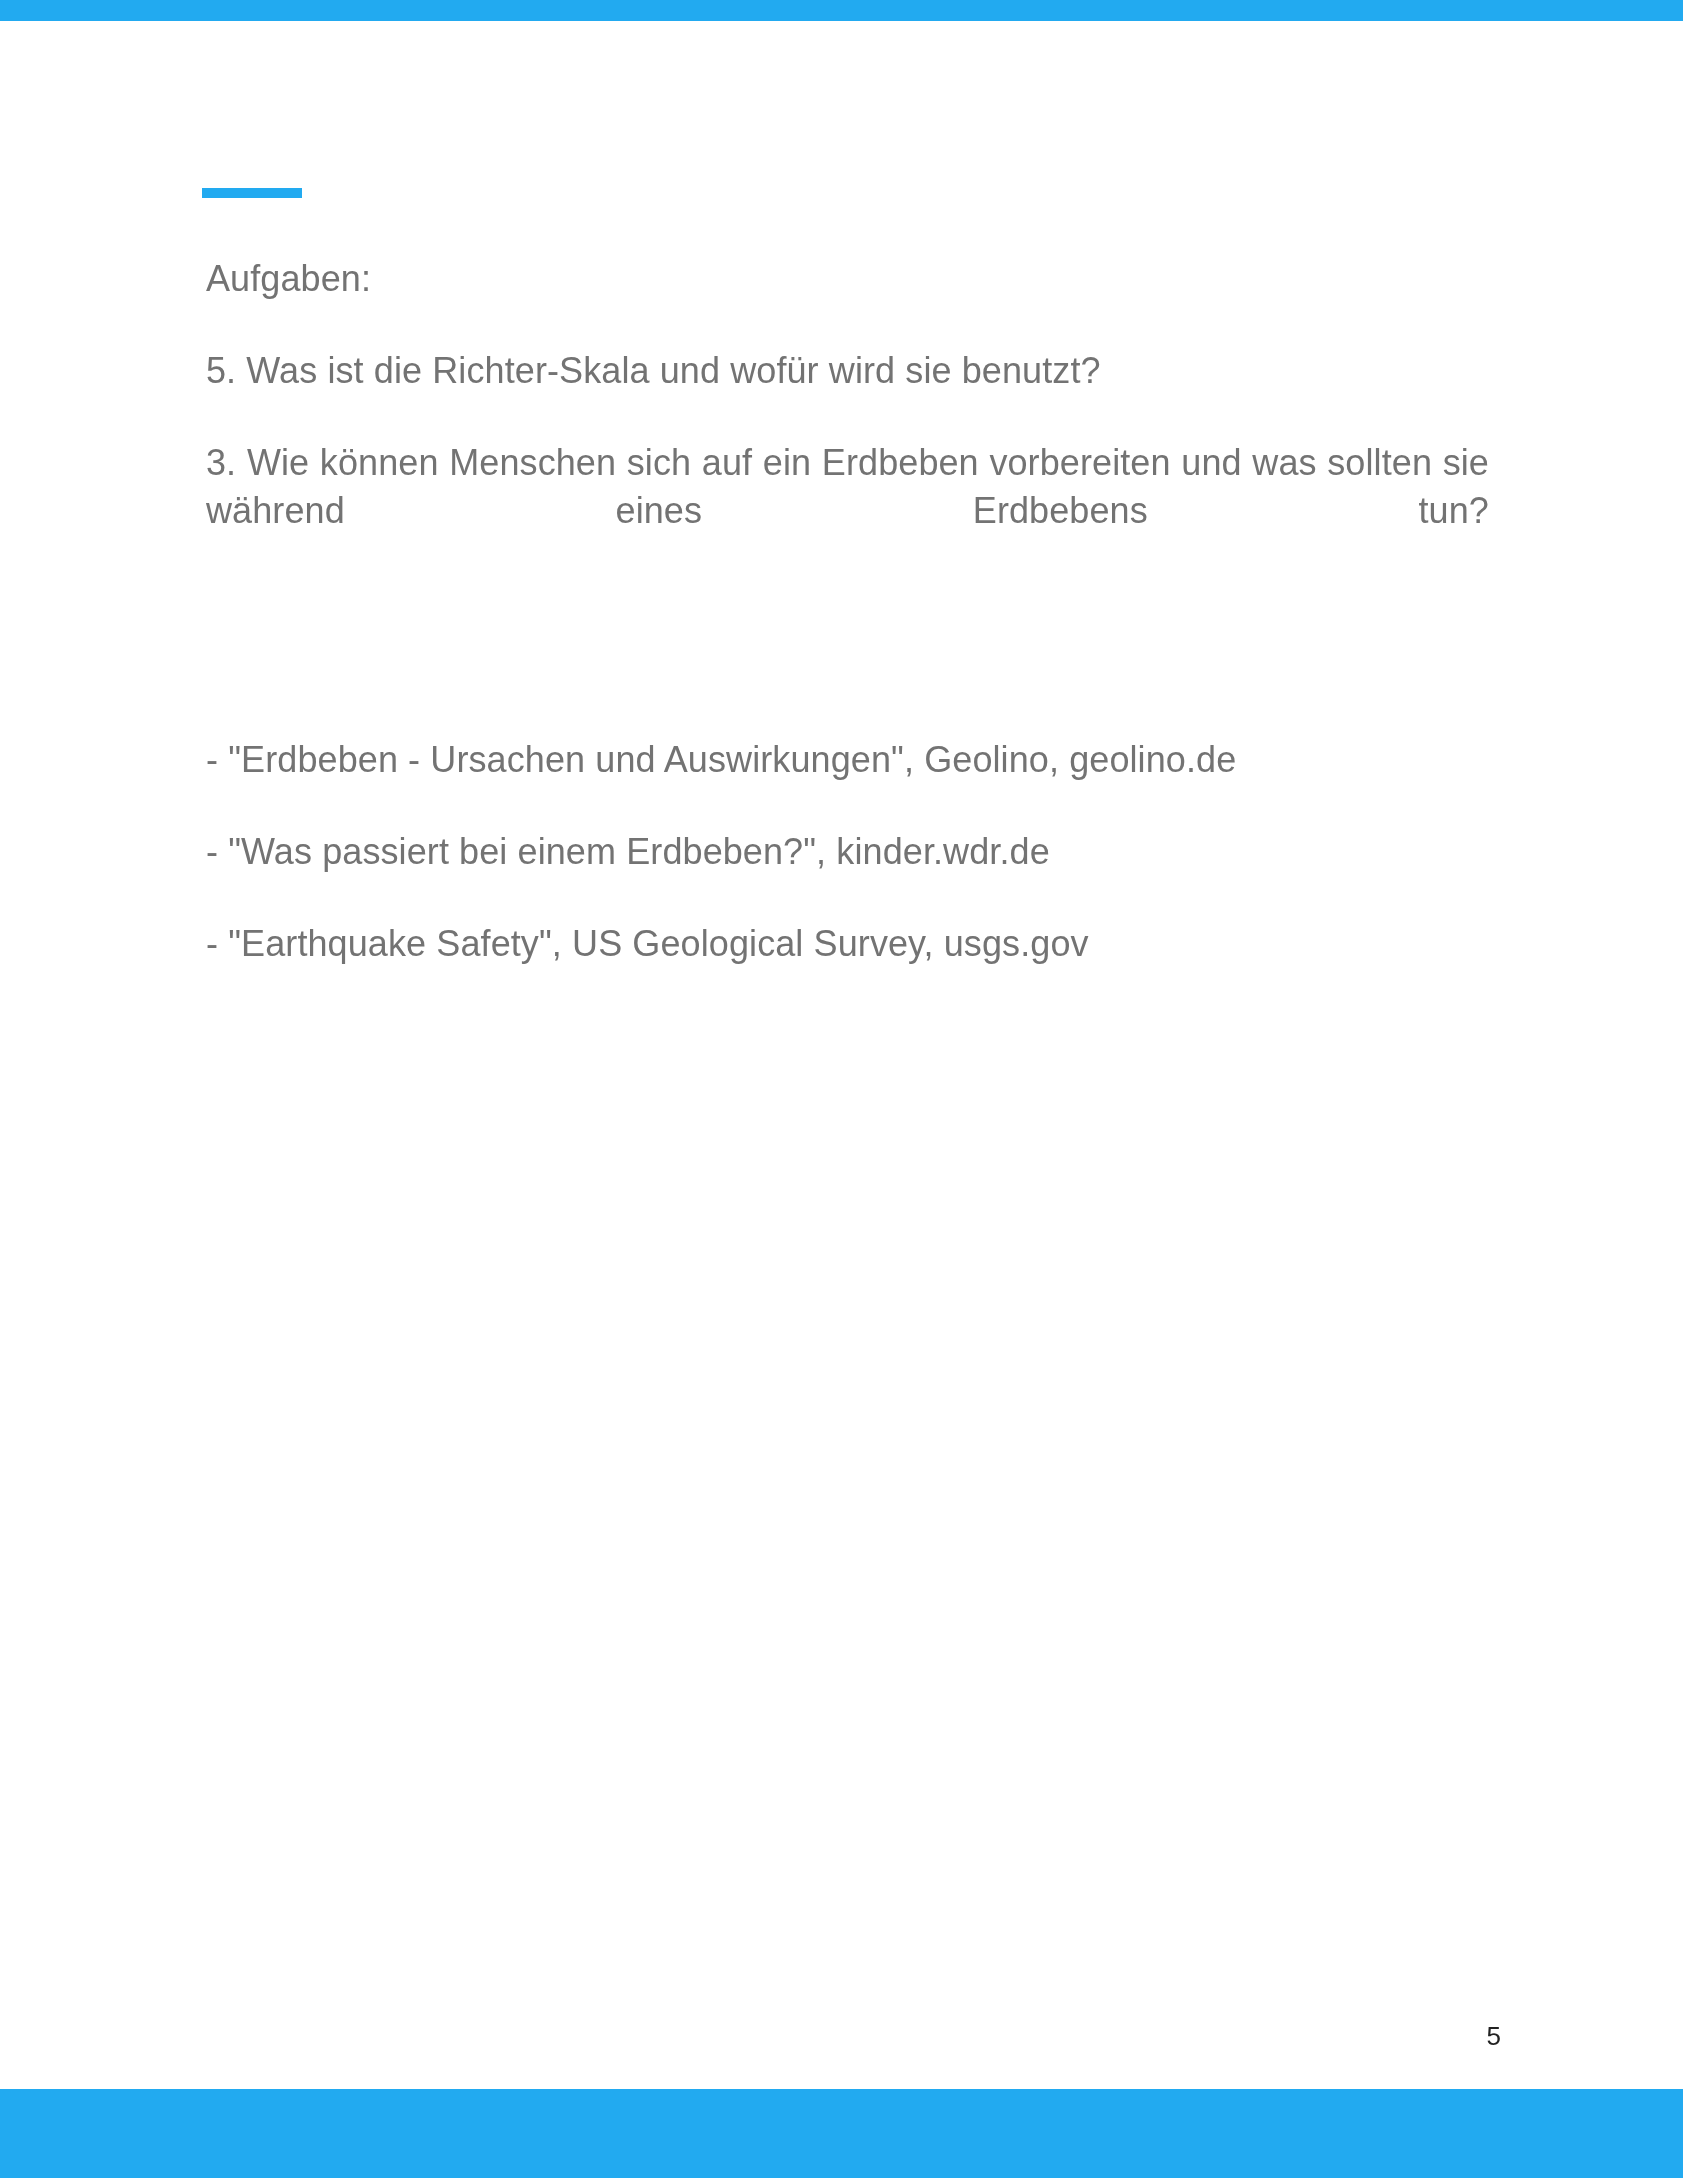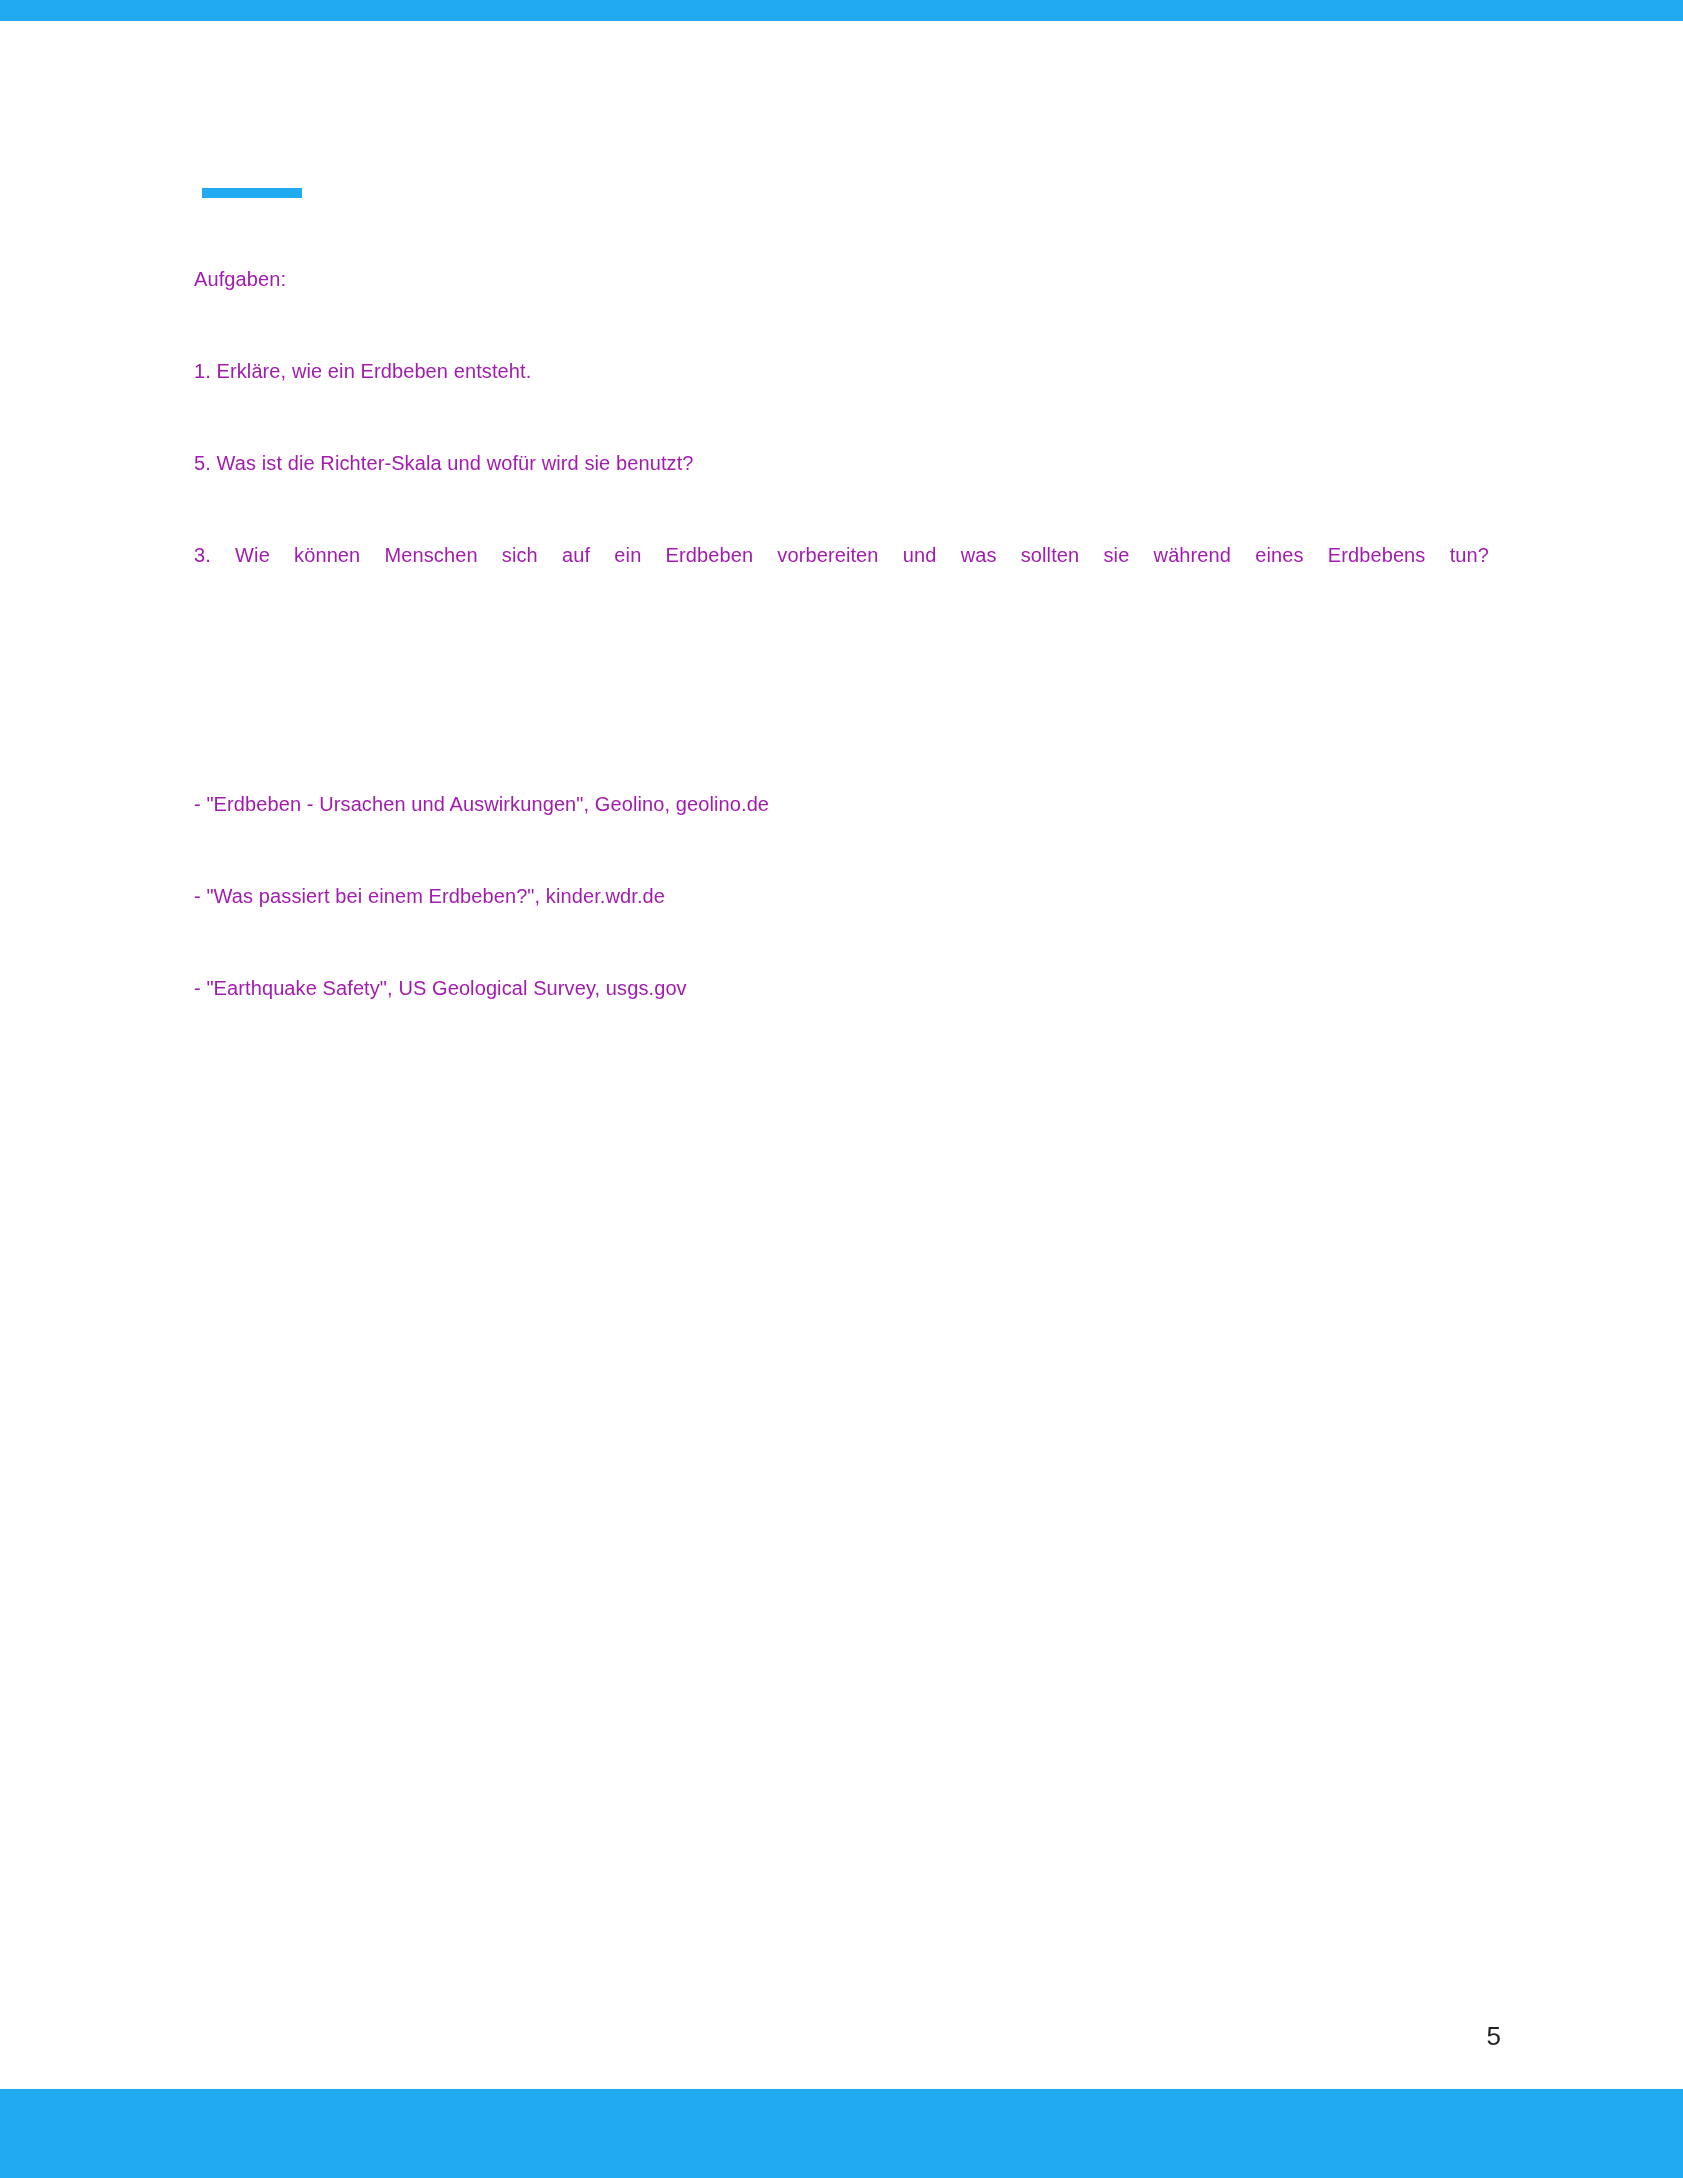--- a/index.html
+++ b/index.html
@@ -58,10 +58,10 @@
   }
 
   .para {
-    margin: 0 0 44px 0;
-    font-size: 20px;
+    margin: 0 0 44px 12px;
+    font-size: 36px;
     line-height: 48px;
-    color: #a21caf;
+    color: #737373;
     letter-spacing: 0.1px;
   }
 

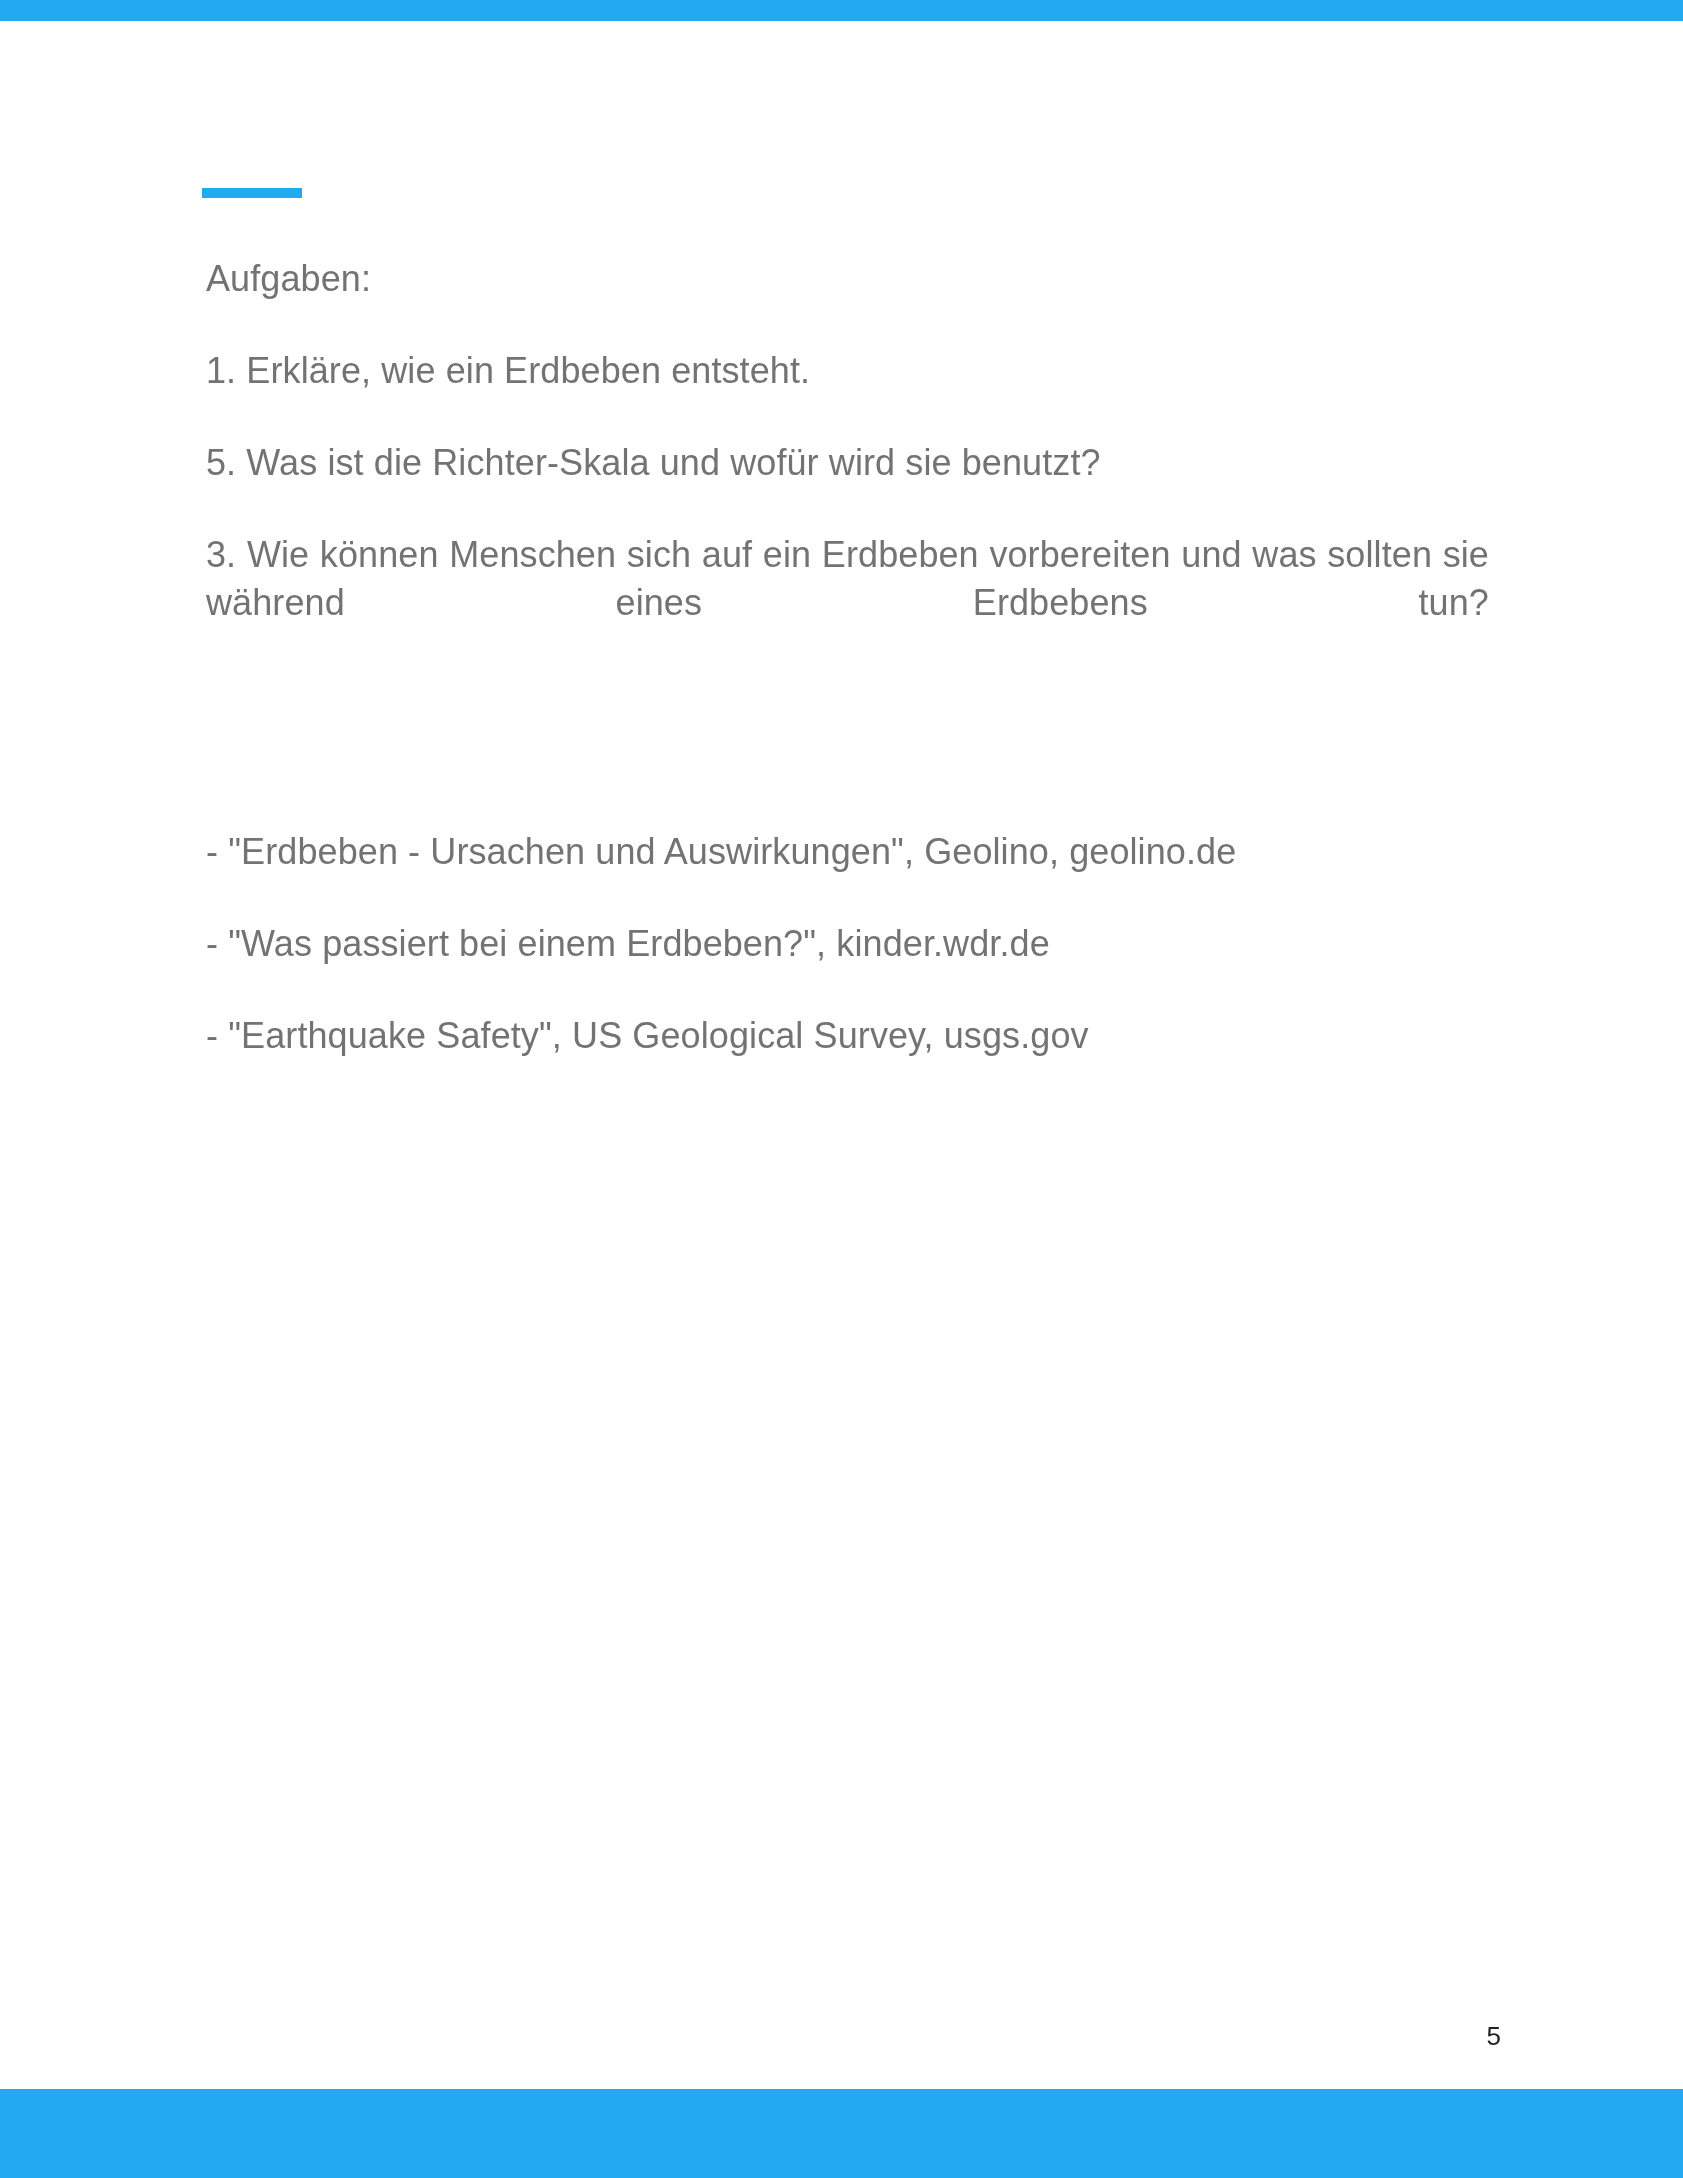--- a/index.html
+++ b/index.html
@@ -105,7 +105,6 @@
 
     <p class="para">Aufgaben:</p>
 
-    <p class="para">1. Erkläre, wie ein Erdbeben entsteht.</p>
 
     <p class="para">5. Was ist die Richter-Skala und wofür wird sie benutzt?</p>
 

